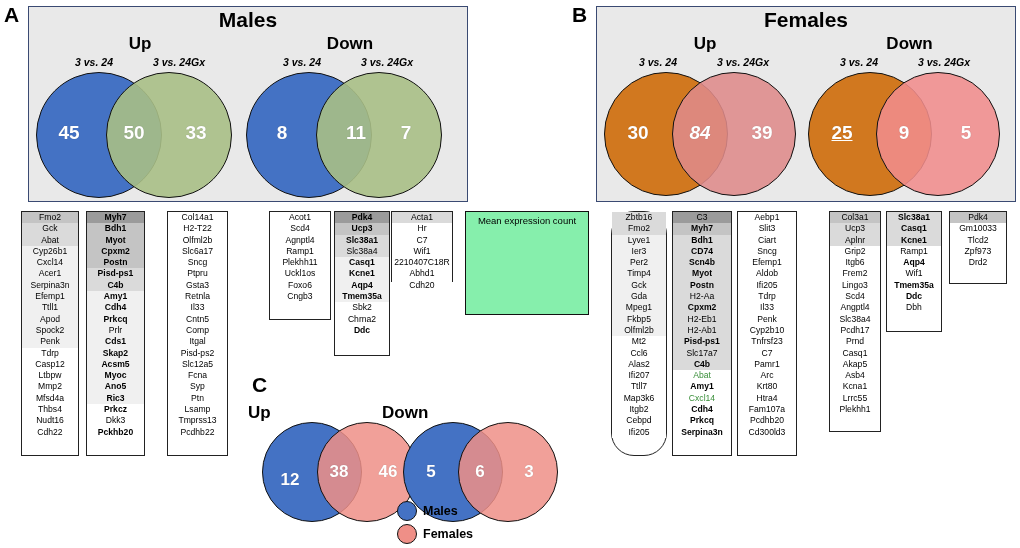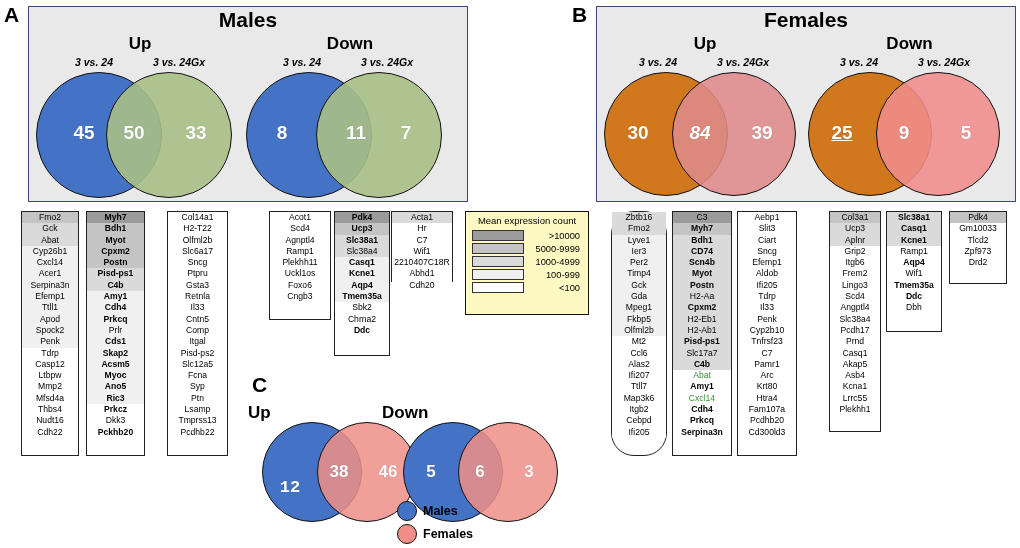--- a/index.html
+++ b/index.html
@@ -47,7 +47,7 @@
 <div class="abs" style="left:36px;top:72px;width:210px;height:125px;">
   <div class="circle" style="left:0;top:0;width:126px;height:126px;background:#4472c4;"></div>
   <div class="circle" style="left:70px;top:0;width:126px;height:126px;background:rgba(169,191,134,0.9);"></div>
-  <div class="vnum" style="left:24px;top:50px;width:48px;">45</div>
+  <div class="vnum" style="left:9px;top:50px;width:48px;">45</div>
   <div class="vnum" style="left:74px;top:50px;width:48px;">50</div>
   <div class="vnum" style="left:136px;top:50px;width:48px;">33</div>
 </div>

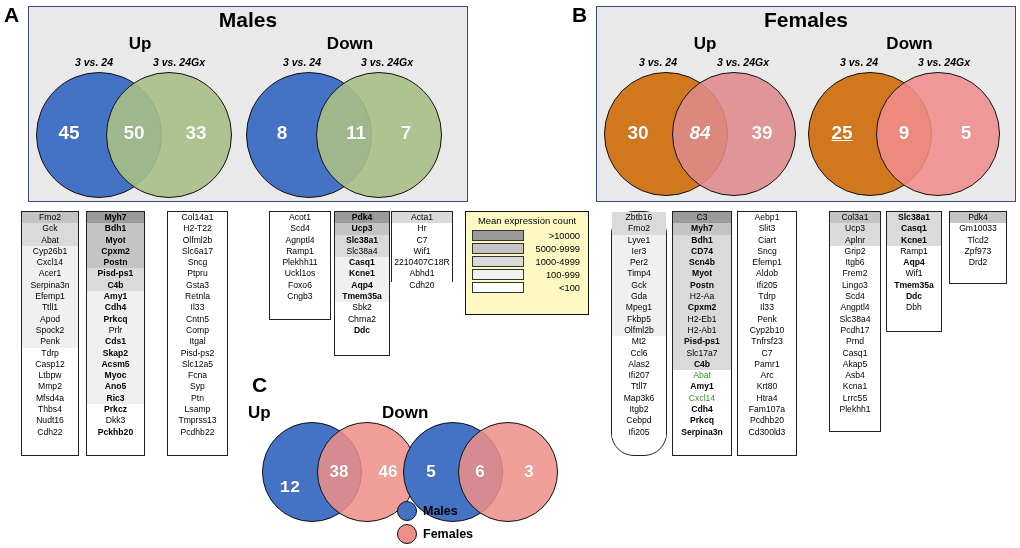--- a/index.html
+++ b/index.html
@@ -25,7 +25,7 @@
   .t1000{background:#dadada;}
   .t100{background:#f0f0f0;}
   .t0{background:#ffffff;}
-  .legend{position:absolute;border:1.6px solid #111;background:#fef9c3;box-sizing:border-box;}
+  .legend{position:absolute;border:1.6px solid #111;background:#86efac;box-sizing:border-box;}
   .legend-title{font-size:9.5px;text-align:center;padding-top:3px;}
   .legend-row{display:flex;align-items:center;height:13px;margin:0 6px;}
   .legend-sw{width:52px;height:11px;border:1.2px solid #333;box-sizing:border-box;}

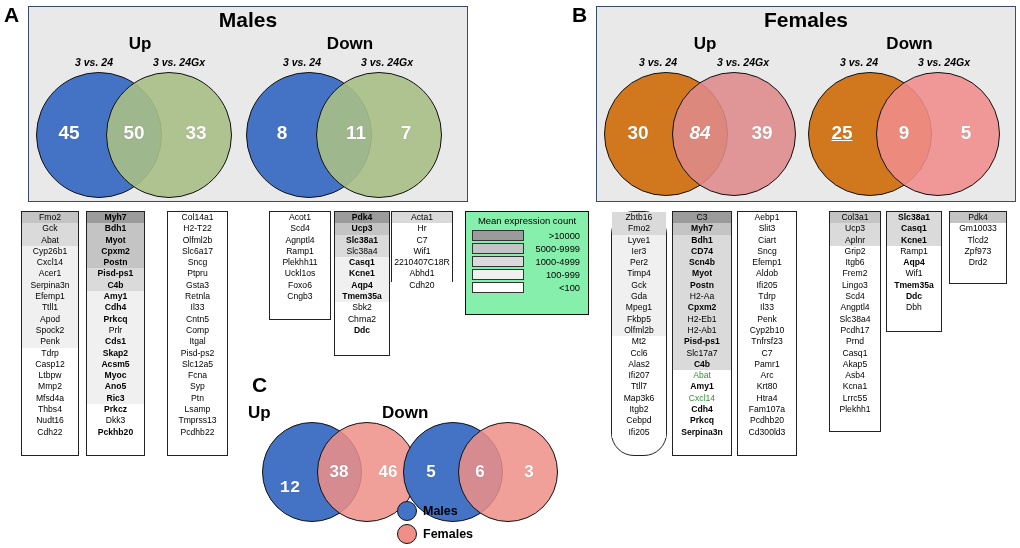--- a/index.html
+++ b/index.html
@@ -319,28 +319,6 @@
 
 <div class="legend" style="left:465px;top:211px;width:124px;height:104px;">
   <div class="legend-title">Mean expression count</div>
-  <div id="legend-rows" style="margin-top:3px;">
-      <div class="legend-row">
-        <div class="legend-sw t10000"></div>
-        <div class="legend-txt">&gt;10000</div>
-      </div>
-      <div class="legend-row">
-        <div class="legend-sw t5000"></div>
-        <div class="legend-txt">5000-9999</div>
-      </div>
-      <div class="legend-row">
-        <div class="legend-sw t1000"></div>
-        <div class="legend-txt">1000-4999</div>
-      </div>
-      <div class="legend-row">
-        <div class="legend-sw t100"></div>
-        <div class="legend-txt">100-999</div>
-      </div>
-      <div class="legend-row">
-        <div class="legend-sw t0"></div>
-        <div class="legend-txt">&lt;100</div>
-      </div>
-    </div>
 </div>
 
 <div class="abs panel-letter" style="left:252px;top:374px;">C</div>

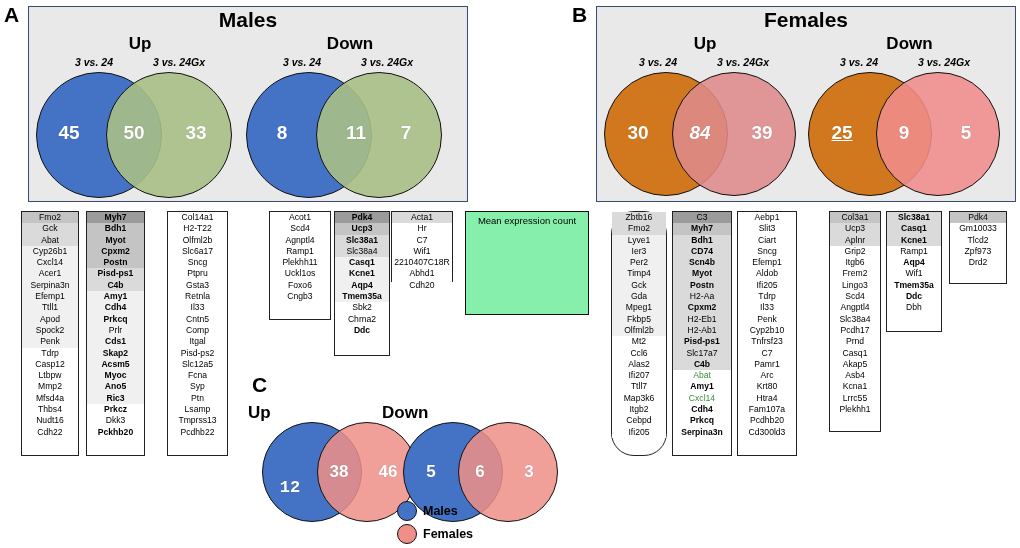--- a/index.html
+++ b/index.html
@@ -326,7 +326,7 @@
 <div class="abs" style="left:262px;top:422px;width:165px;height:100px;">
   <div class="circle" style="left:0;top:0;width:100px;height:100px;background:#4472c4;"></div>
   <div class="circle" style="left:55px;top:0;width:100px;height:100px;background:rgba(239,143,135,0.85);"></div>
-  <div class="vnum sm" style="left:8px;top:56px;width:40px;font-family:Liberation Mono, monospace;">12</div>
+  <div class="vnum sm" style="left:8px;top:48px;width:40px;">12</div>
   <div class="vnum sm" style="left:57px;top:40px;width:40px;">38</div>
   <div class="vnum sm" style="left:106px;top:40px;width:40px;">46</div>
 </div>

